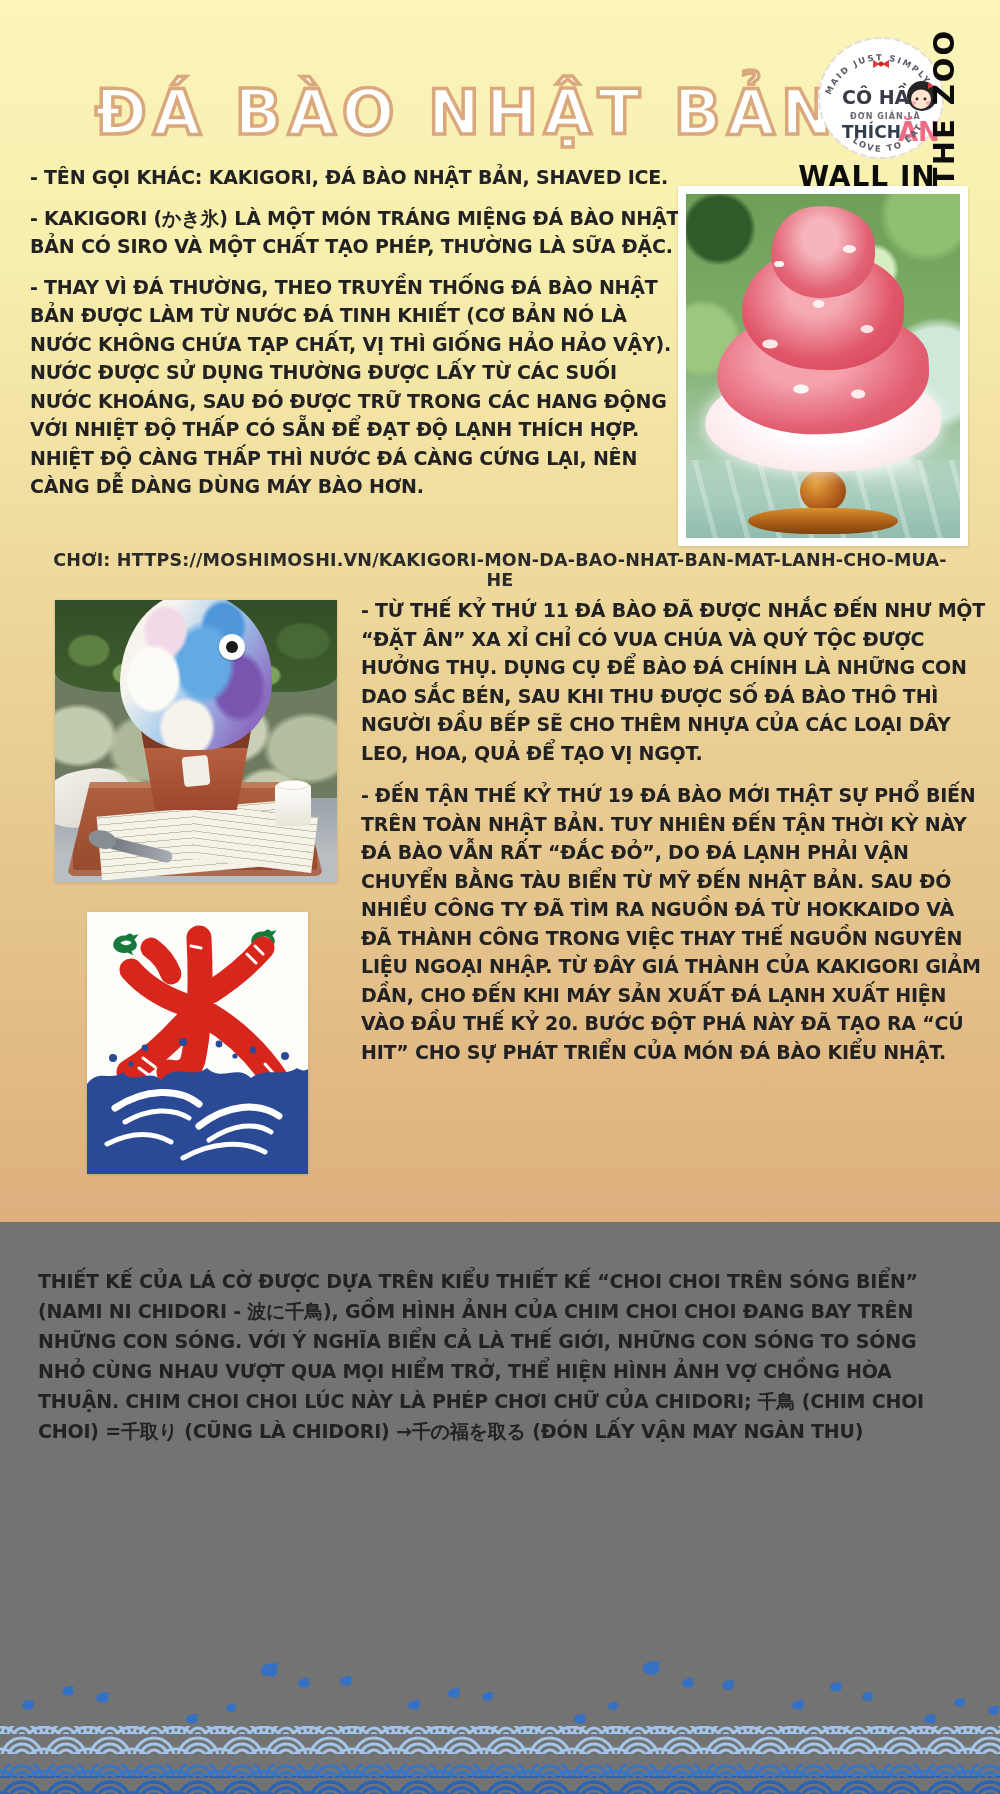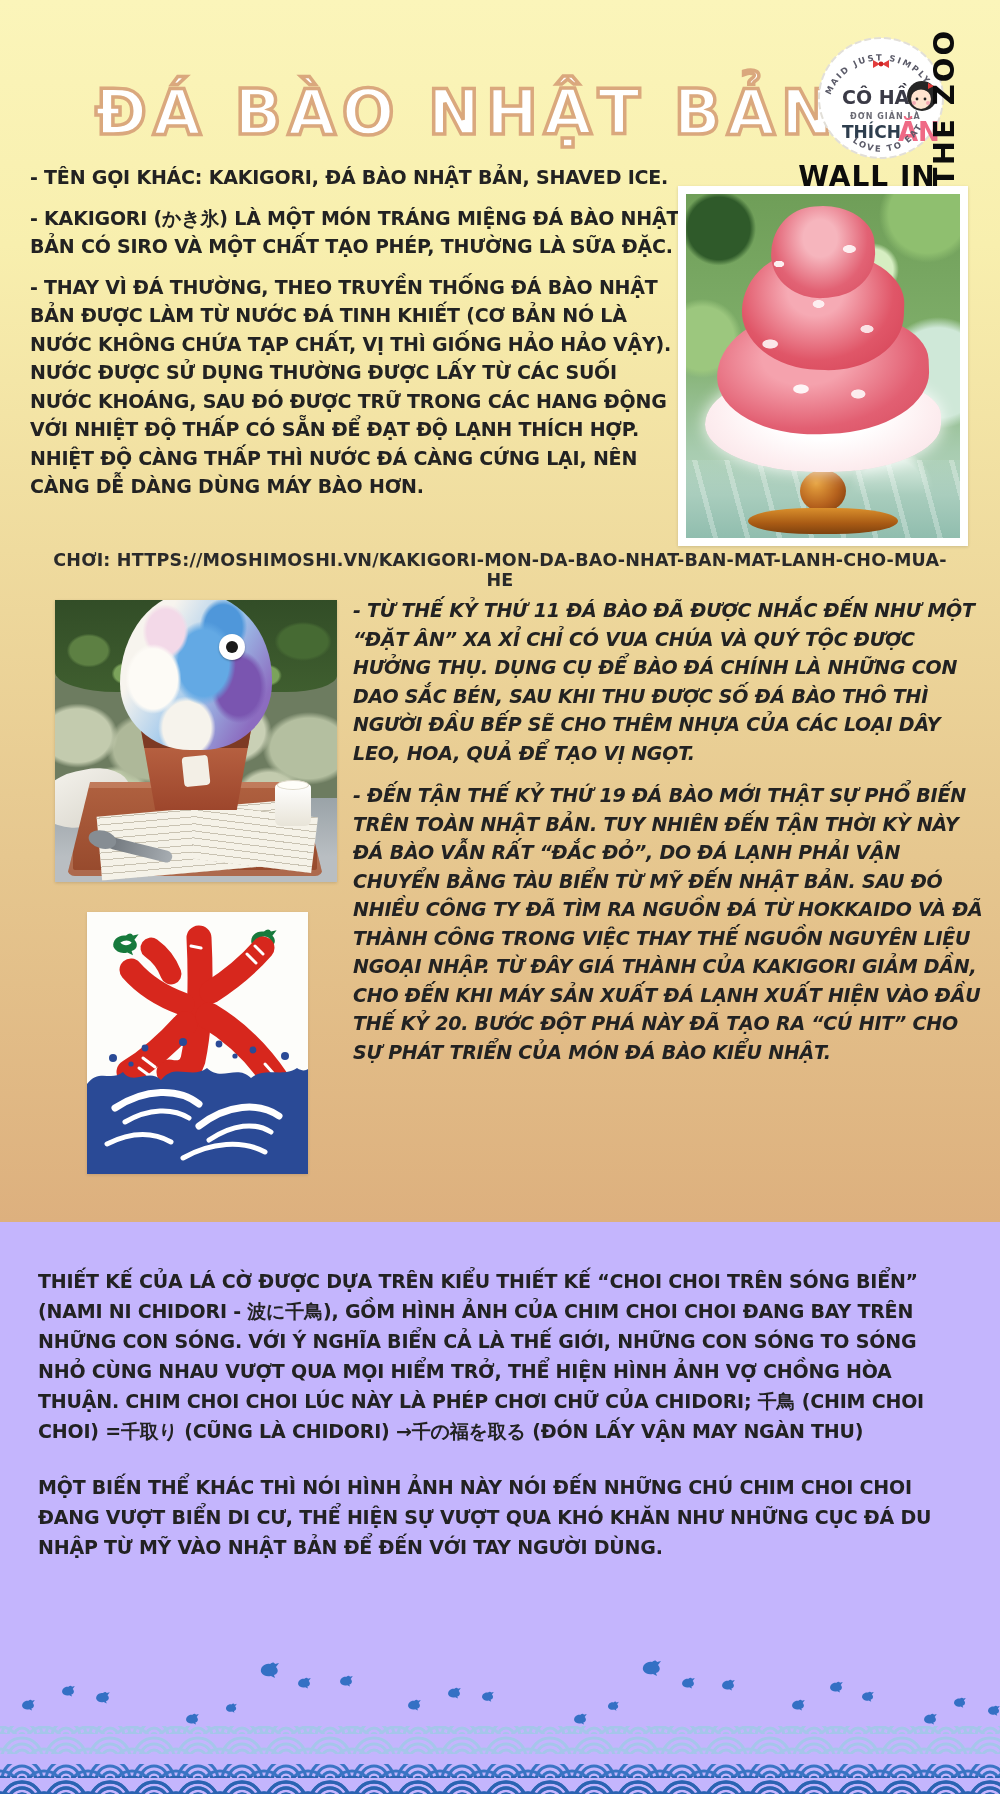--- a/index.html
+++ b/index.html
@@ -27,7 +27,7 @@
   .source-line{position:absolute;left:40px;top:550px;width:920px;text-align:center;
     font-size:17.5px;font-weight:700;color:#2a2a2a;letter-spacing:0.2px;}
   .history-col{position:absolute;left:345px;top:596px;width:642px;}
-  .history-col p{margin:0 0 14px 8px;font-style:italic;}
+  .history-col p{margin:0 0 14px 16px;}
 
   
   .photo-red{position:absolute;left:678px;top:186px;width:290px;height:360px;background:#fff;

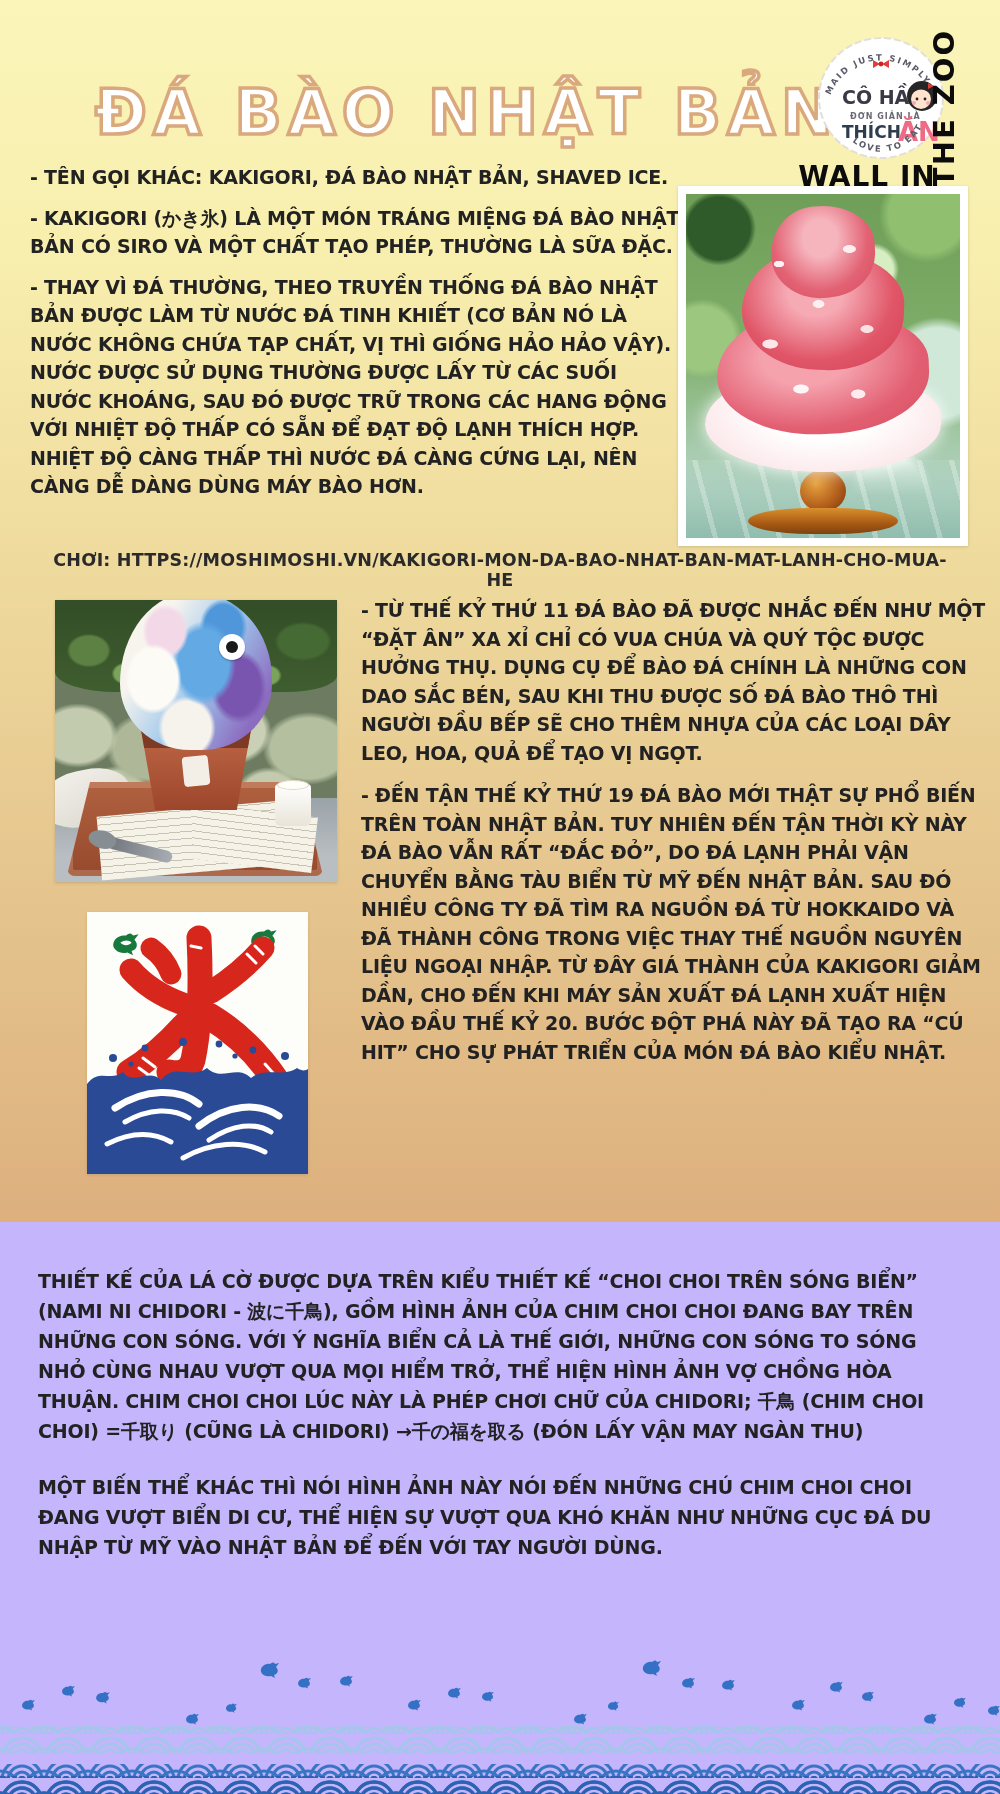--- a/index.html
+++ b/index.html
@@ -133,7 +133,7 @@
   .flag svg{position:absolute;left:0;top:0;}
 
   
-  .bottom-section{position:absolute;left:0;top:1222px;width:1000px;height:572px;background:#c4b5fd;}
+  .bottom-section{position:absolute;left:0;top:1222px;width:1000px;height:572px;background:#737373;}
   .flag-story{position:absolute;left:38px;top:44px;width:928px;}
   .flag-story p{margin:0 0 26px 0;font-size:19px;line-height:1.58;}
   .shore{position:absolute;left:0;bottom:0;width:1000px;height:170px;}

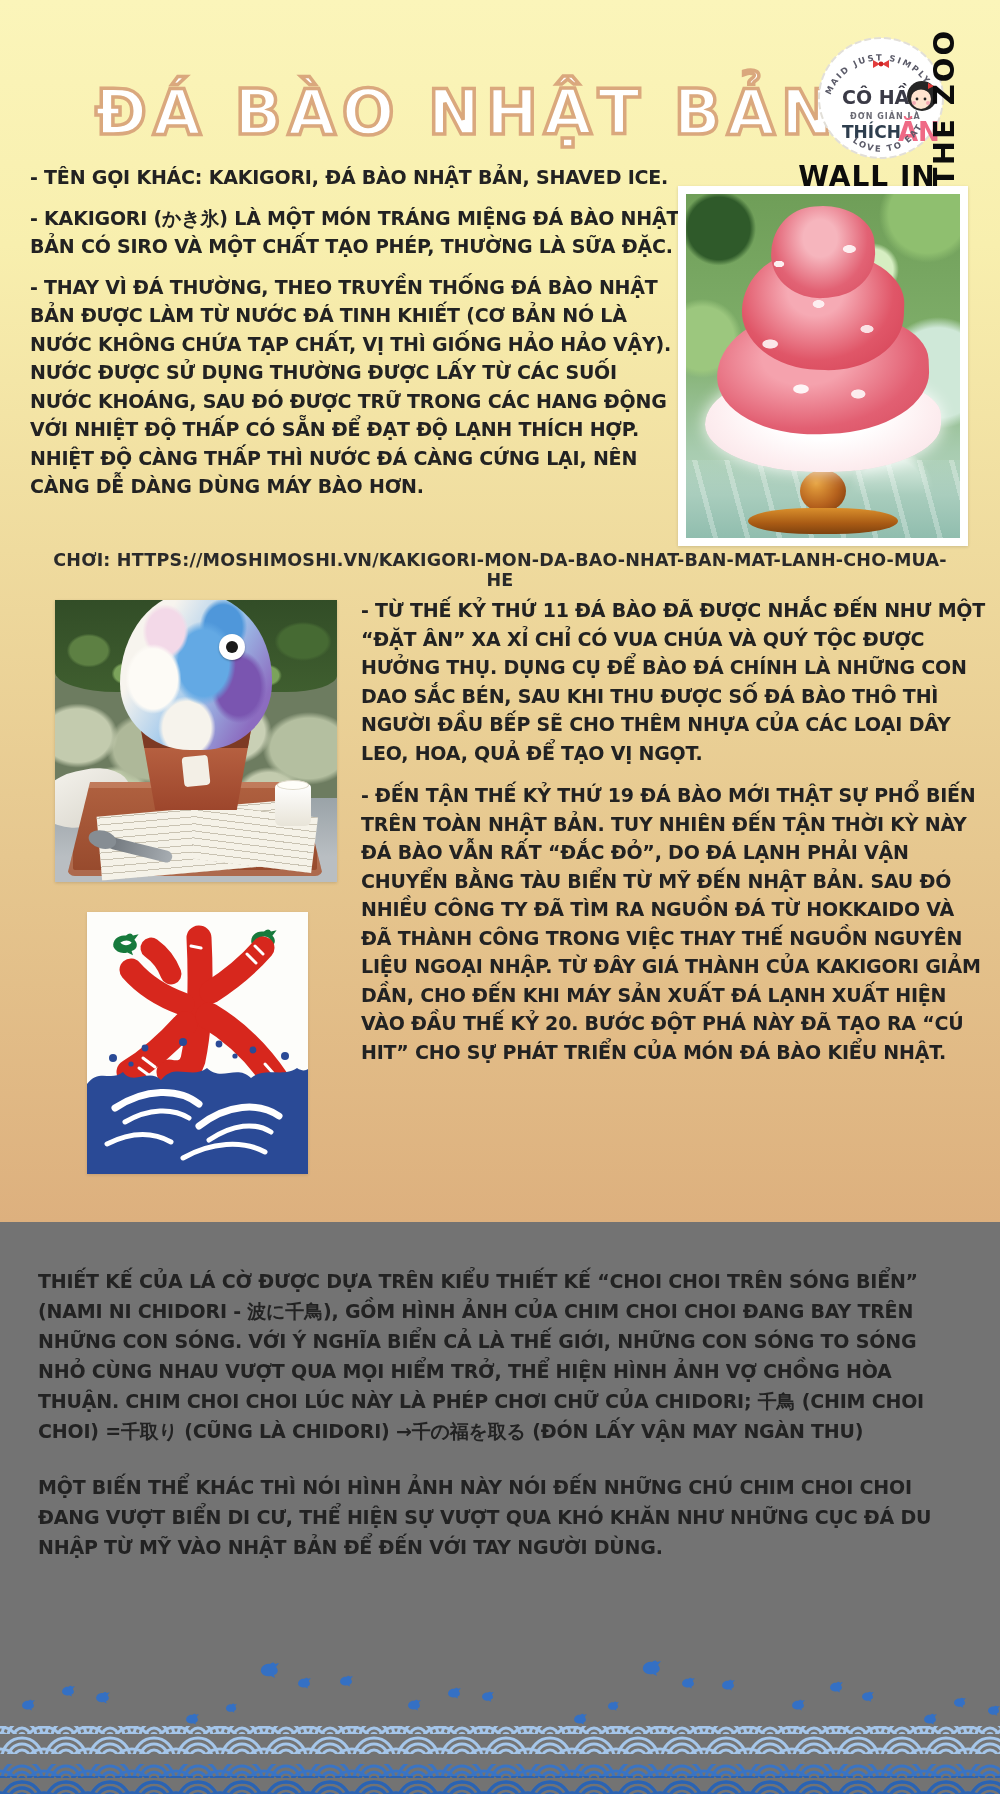--- a/index.html
+++ b/index.html
@@ -294,7 +294,6 @@
   <div class="bottom-section">
     <div class="flag-story bodytext">
       <p>THIẾT KẾ CỦA LÁ CỜ ĐƯỢC DỰA TRÊN KIỂU THIẾT KẾ “CHOI CHOI TRÊN SÓNG BIỂN” (NAMI NI CHIDORI - 波に千鳥), GỒM HÌNH ẢNH CỦA CHIM CHOI CHOI ĐANG BAY TRÊN NHỮNG CON SÓNG. VỚI Ý NGHĨA BIỂN CẢ LÀ THẾ GIỚI, NHỮNG CON SÓNG TO SÓNG NHỎ CÙNG NHAU VƯỢT QUA MỌI HIỂM TRỞ, THỂ HIỆN HÌNH ẢNH VỢ CHỒNG HÒA THUẬN. CHIM CHOI CHOI LÚC NÀY LÀ PHÉP CHƠI CHỮ CỦA CHIDORI; 千鳥 (CHIM CHOI CHOI) =千取り (CŨNG LÀ CHIDORI) →千の福を取る (ĐÓN LẤY VẬN MAY NGÀN THU)</p>
-      <p>MỘT BIẾN THỂ KHÁC THÌ NÓI HÌNH ẢNH NÀY NÓI ĐẾN NHỮNG CHÚ CHIM CHOI CHOI ĐANG VƯỢT BIỂN DI CƯ, THỂ HIỆN SỰ VƯỢT QUA KHÓ KHĂN NHƯ NHỮNG CỤC ĐÁ DU NHẬP TỪ MỸ VÀO NHẬT BẢN ĐỂ ĐẾN VỚI TAY NGƯỜI DÙNG.</p>
     </div>
 
     <div class="shore">

